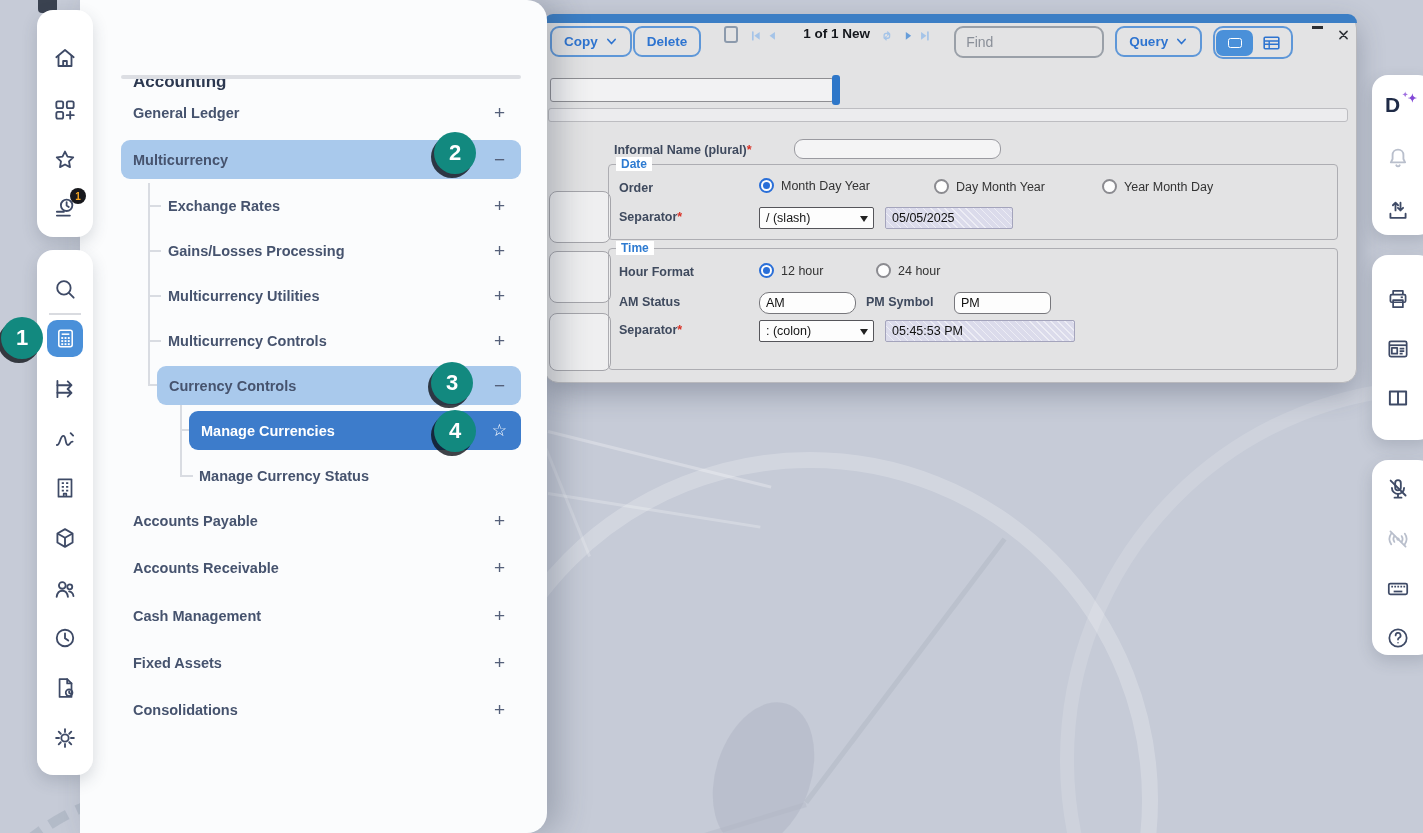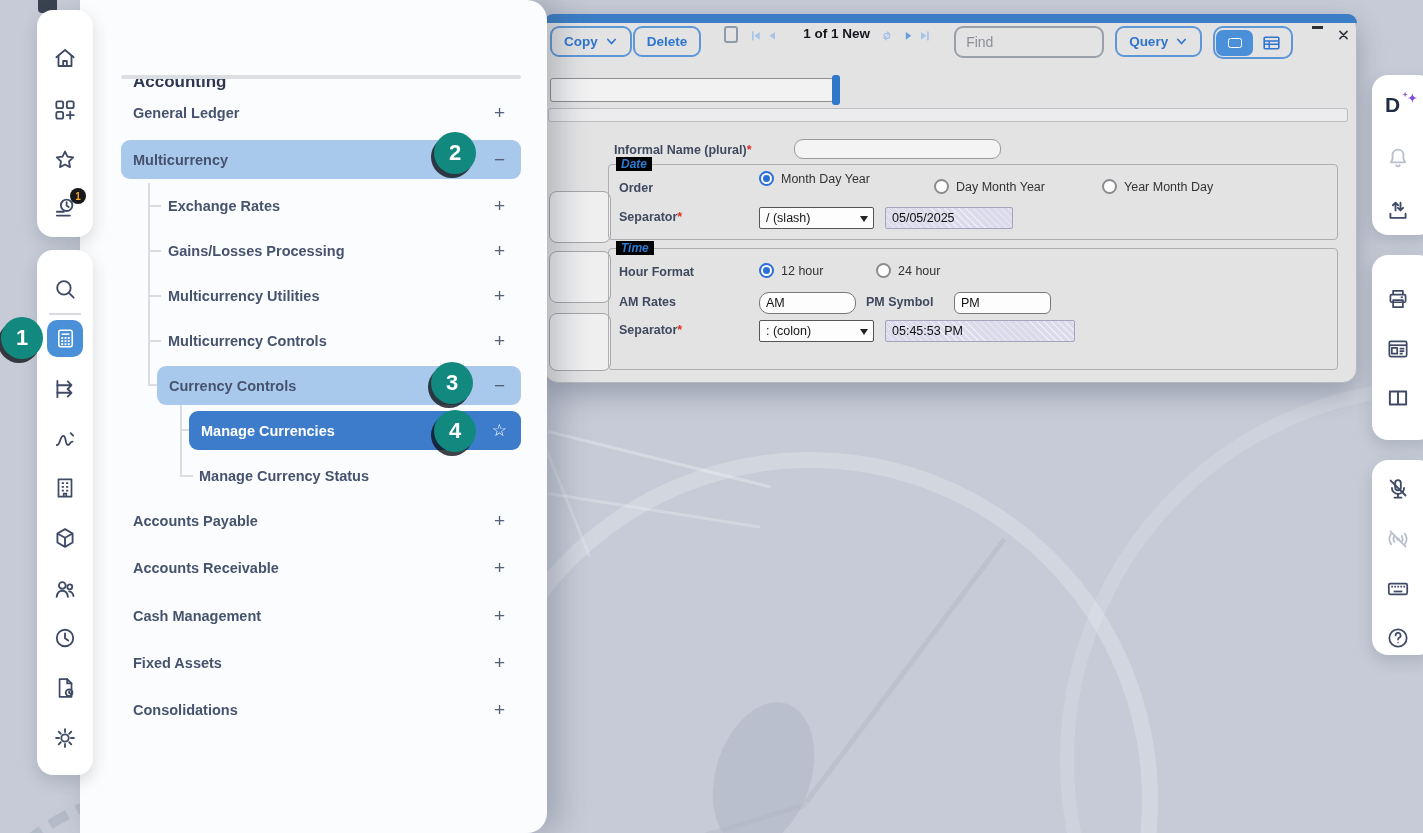--- a/index.html
+++ b/index.html
@@ -52,7 +52,7 @@
            padding:2px 6px 0 6px; font-family:"Liberation Sans", sans-serif; }
   .informal-in { border-radius:9px; background:#f4f4f5; border-color:#9a9aa0; }
   .fset { position:absolute; border:1px solid #adadb2; border-radius:4px; }
-  .legend { position:absolute; top:-8px; left:7px; background:#000000; padding:0 5px; font-size:12px; font-weight:700; color:#2e7bd1;font-style:italic; }
+  .legend { position:absolute; top:-8px; left:7px; background:#ffffff; padding:0 5px; font-size:12px; font-weight:700; color:#2e7bd1; }
   .radio { position:absolute; display:flex; align-items:center; gap:7px; }
   .rdot { width:15px; height:15px; border:2px solid #8b8b90; border-radius:50%; background:#fdfdfd; display:flex; align-items:center; justify-content:center; flex:none; }
   .radio.checked .rdot { border-color:#2a6fd8; }

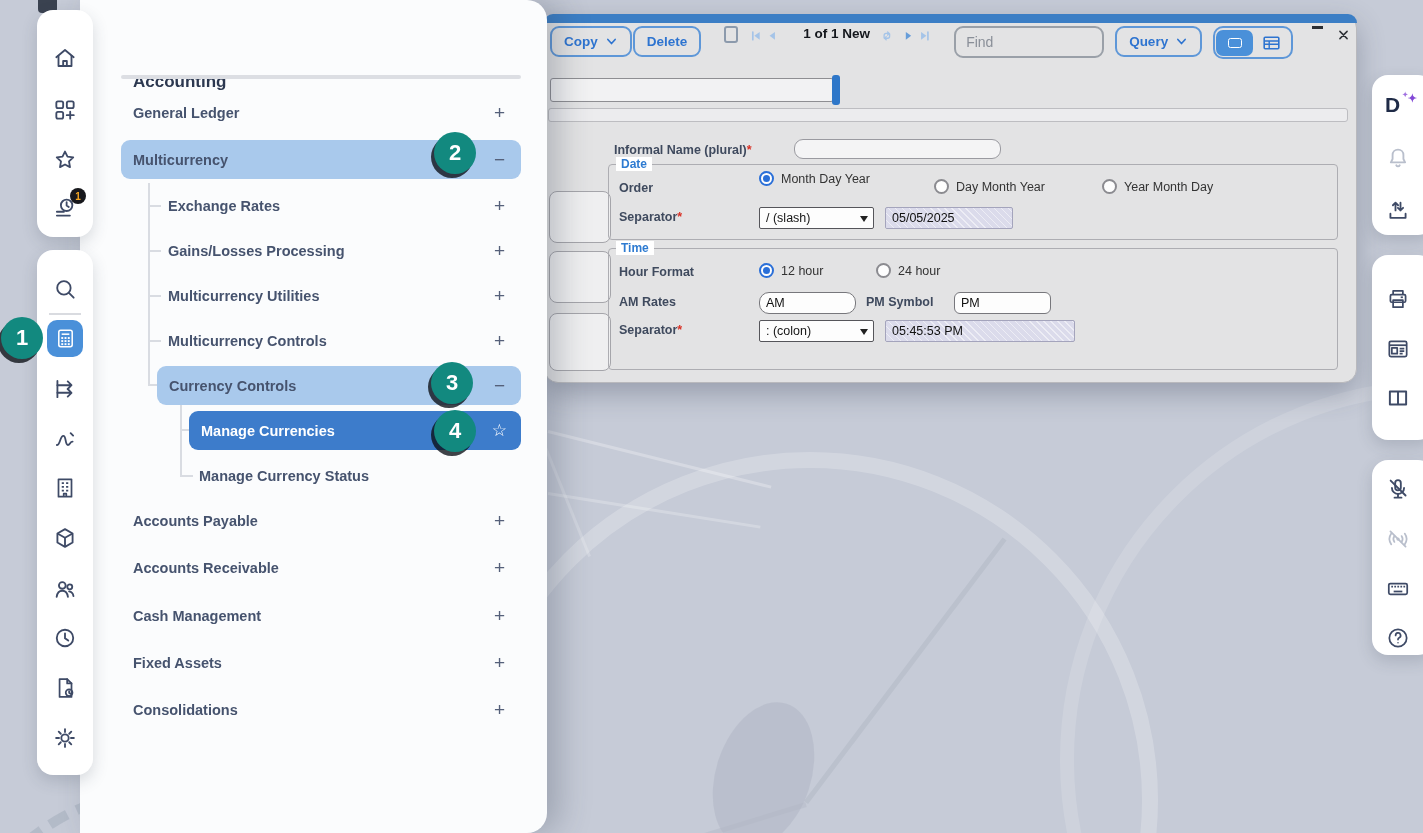--- a/index.html
+++ b/index.html
@@ -215,7 +215,7 @@
     <div class="fset" style="left:63px; top:149px; width:730px; height:76px">
       <div class="legend">Date</div>
       <div class="flabel" style="left:10px; top:16px">Order</div>
-      <div class="radio checked" style="left:150px; top:6px">
+      <div class="radio checked" style="left:150px; top:13px">
         <span class="rdot"></span>
         <span class="rlab">Month Day Year</span>
       </div>

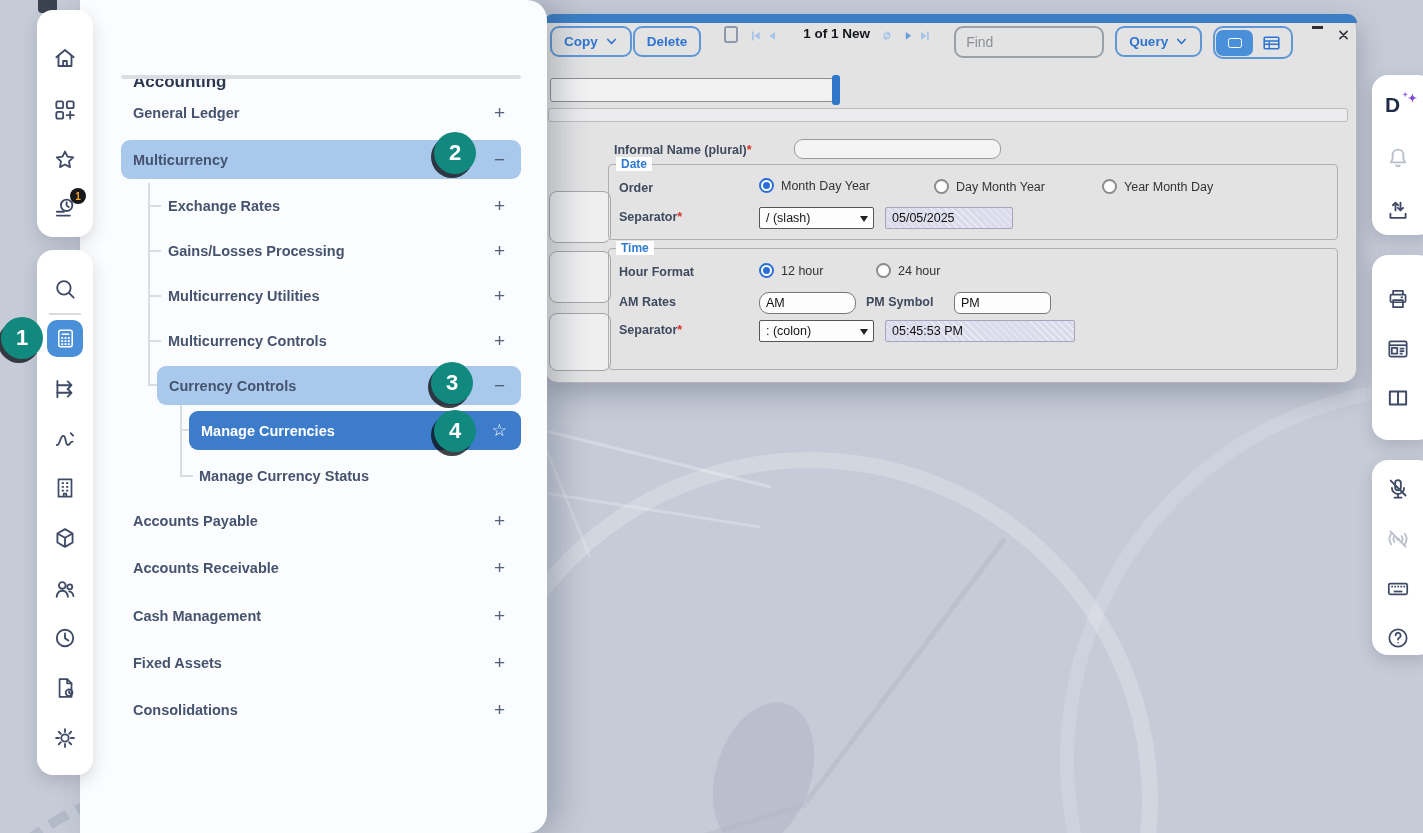--- a/index.html
+++ b/index.html
@@ -249,7 +249,7 @@
         <span class="rdot"></span>
         <span class="rlab">24 hour</span>
       </div>
-      <div class="flabel" style="left:10px; top:46px">AM Rates</div>
+      <div class="flabel" style="left:10px; top:46px">AM Status</div>
       <input class="sym-in" style="left: 150px; top: 43px; border-radius: 10px;" value="AM">
       <div class="flabel" style="left:257px; top:46px">PM Symbol</div>
       <input class="sym-in" style="left: 345px; top: 43px;" value="PM">

